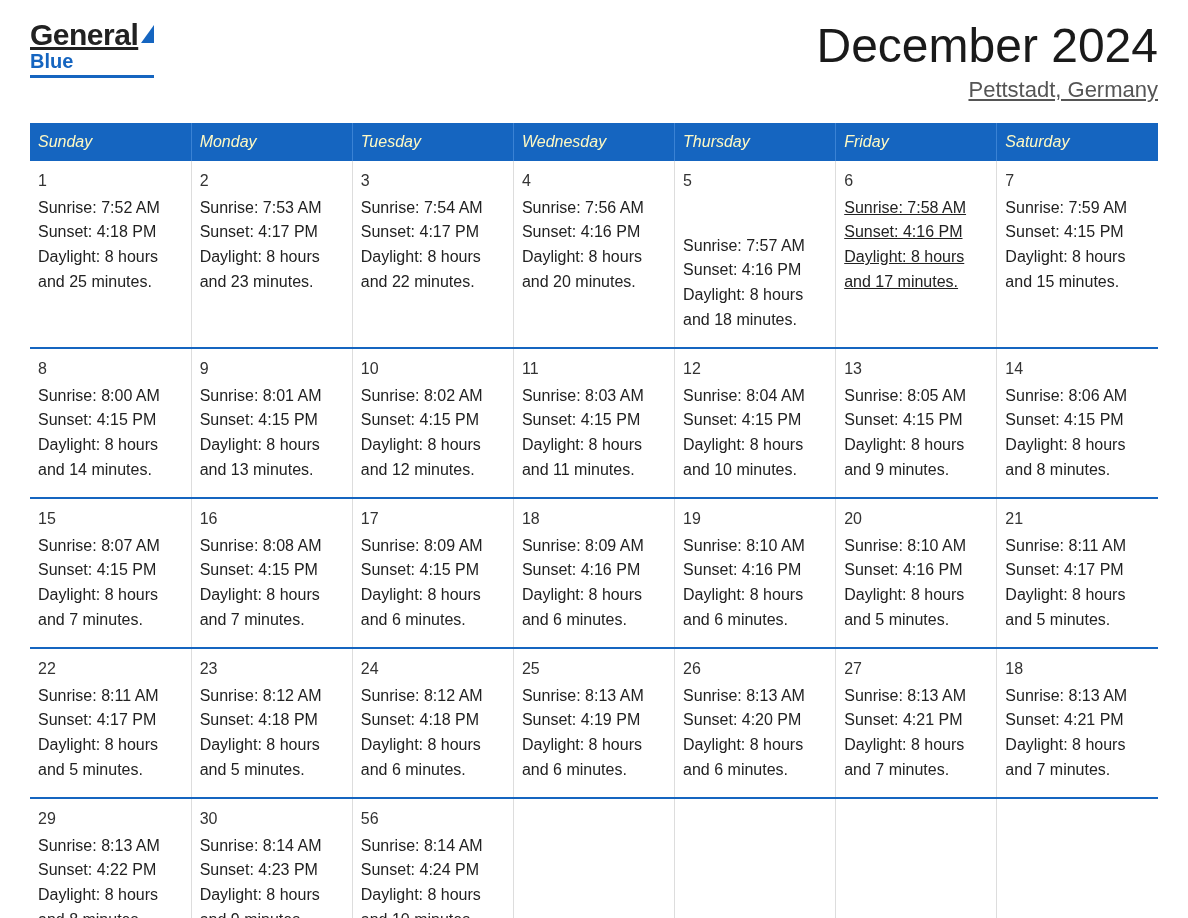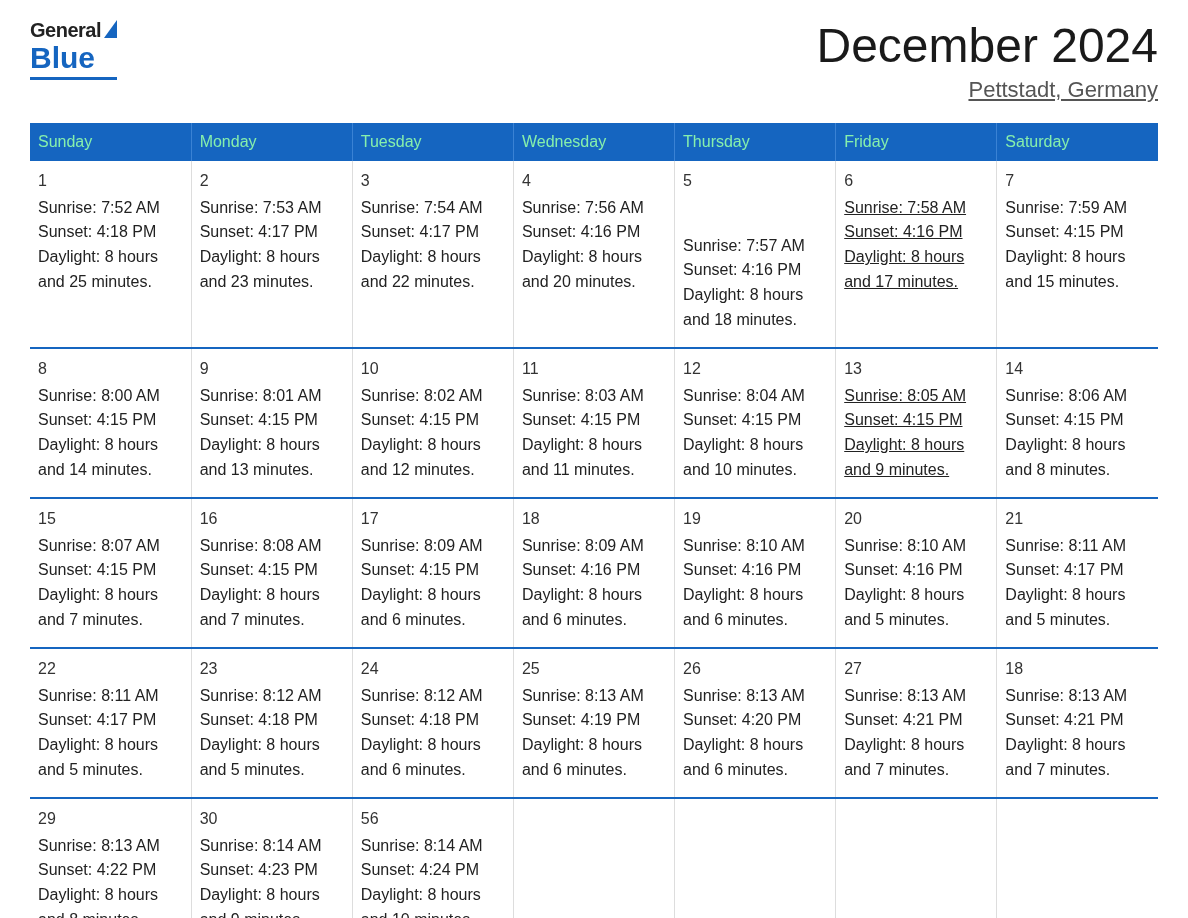--- a/index.html
+++ b/index.html
@@ -79,11 +79,12 @@
       flex-direction: column;
     }
     .logo-row1 {
-      font-size: 20px;
+      font-size: 30px;
       font-weight: bold;
       color: #222;
       letter-spacing: -0.5px;
       line-height: 1;
+      text-decoration: underline;
     }
     .logo-row2 {
       display: flex;

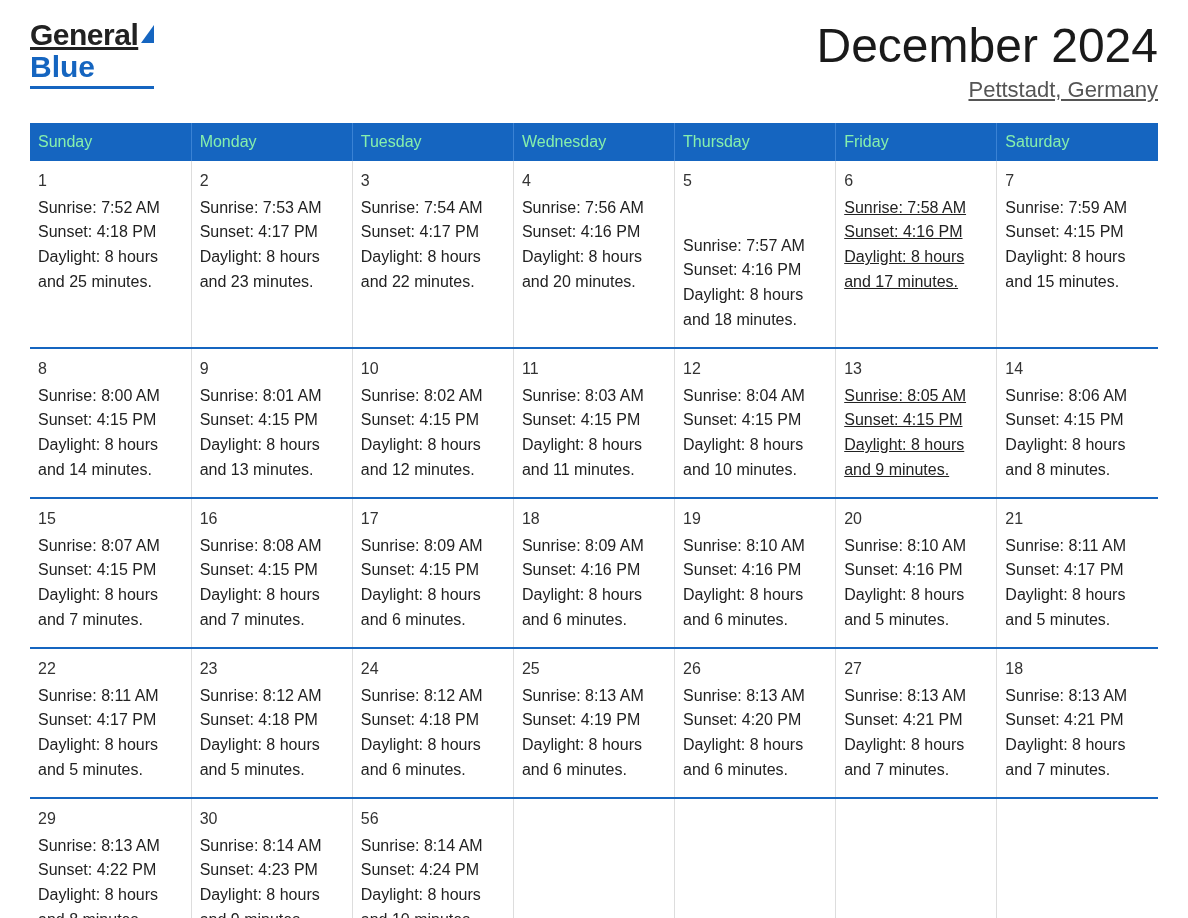--- a/index.html
+++ b/index.html
@@ -91,7 +91,7 @@
       align-items: center;
     }
     .logo-blue-text {
-      font-size: 30px;
+      font-size: 20px;
       font-weight: bold;
       color: #1565c0;
     }

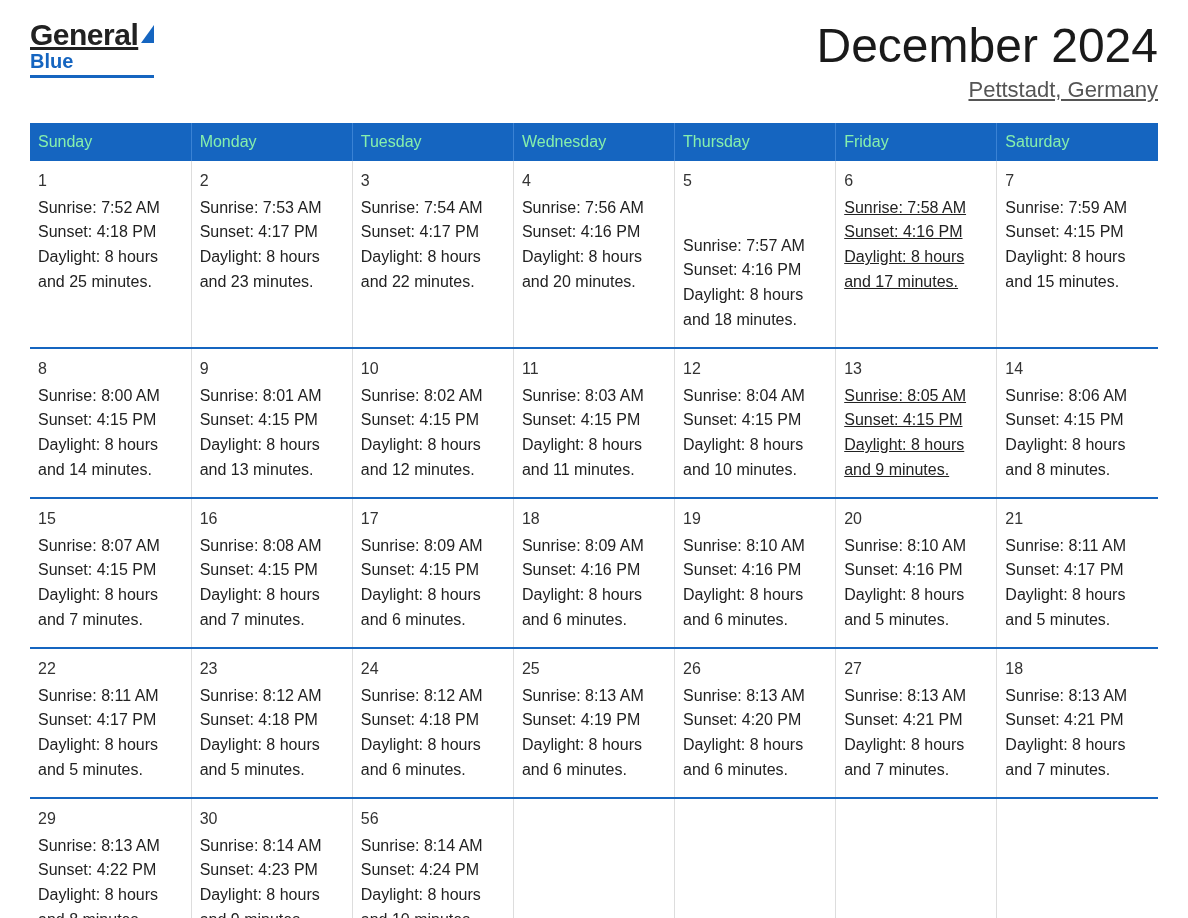--- a/index.html
+++ b/index.html
@@ -39,7 +39,8 @@
     }
     thead tr {
       background: #1565c0;
-      color: #86efac;
+      color: #fef9c3;
+      font-style: italic;
     }
     thead th {
       padding: 10px 8px;

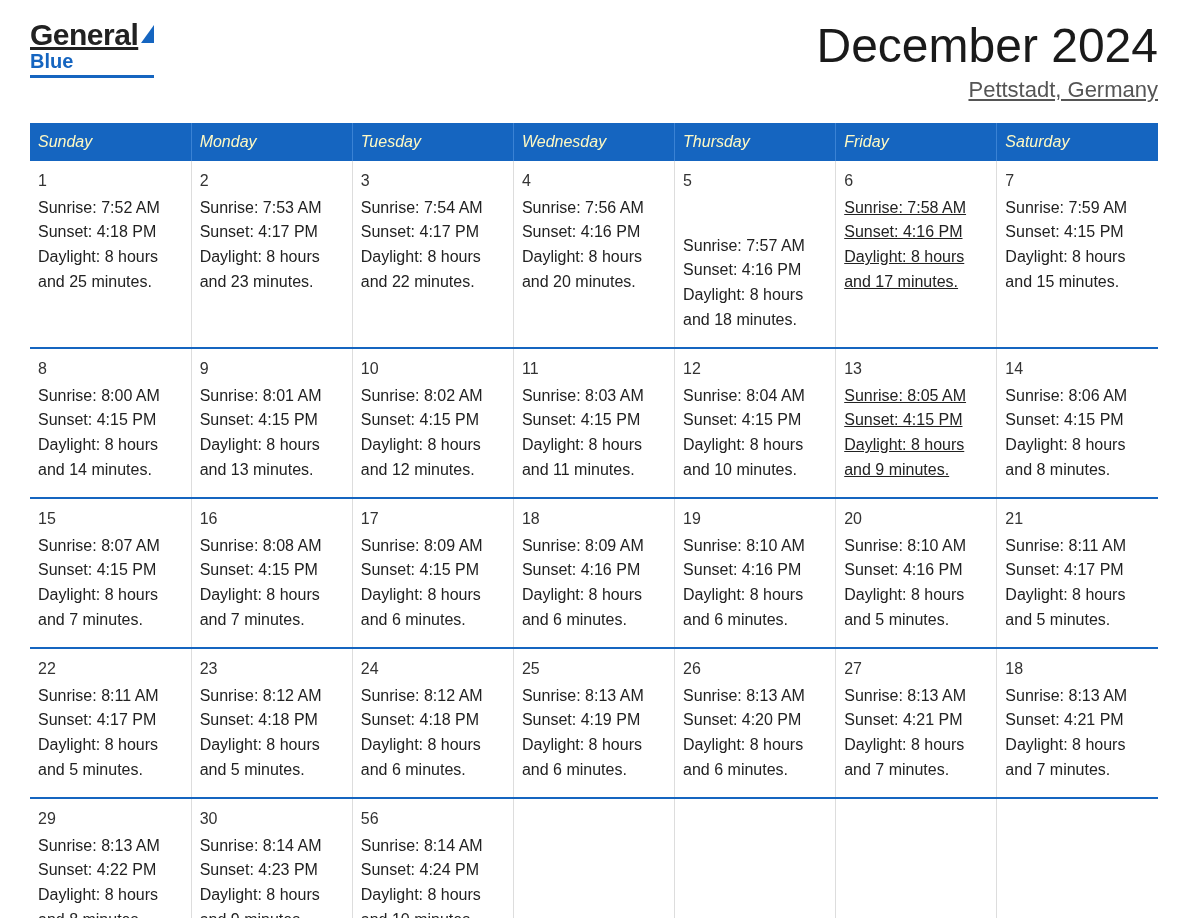--- a/index.html
+++ b/index.html
@@ -227,7 +227,7 @@
         </td>
         <td>
           <span class="day-num">13</span>
-          <div class="day-info" style="white-space: pre-line; text-decoration: underline;">Sunrise: 8:05 AM
+          <div class="day-info" style="white-space: pre-line;">Sunrise: 8:05 AM
 Sunset: 4:15 PM
 Daylight: 8 hours
 and 9 minutes.</div>

